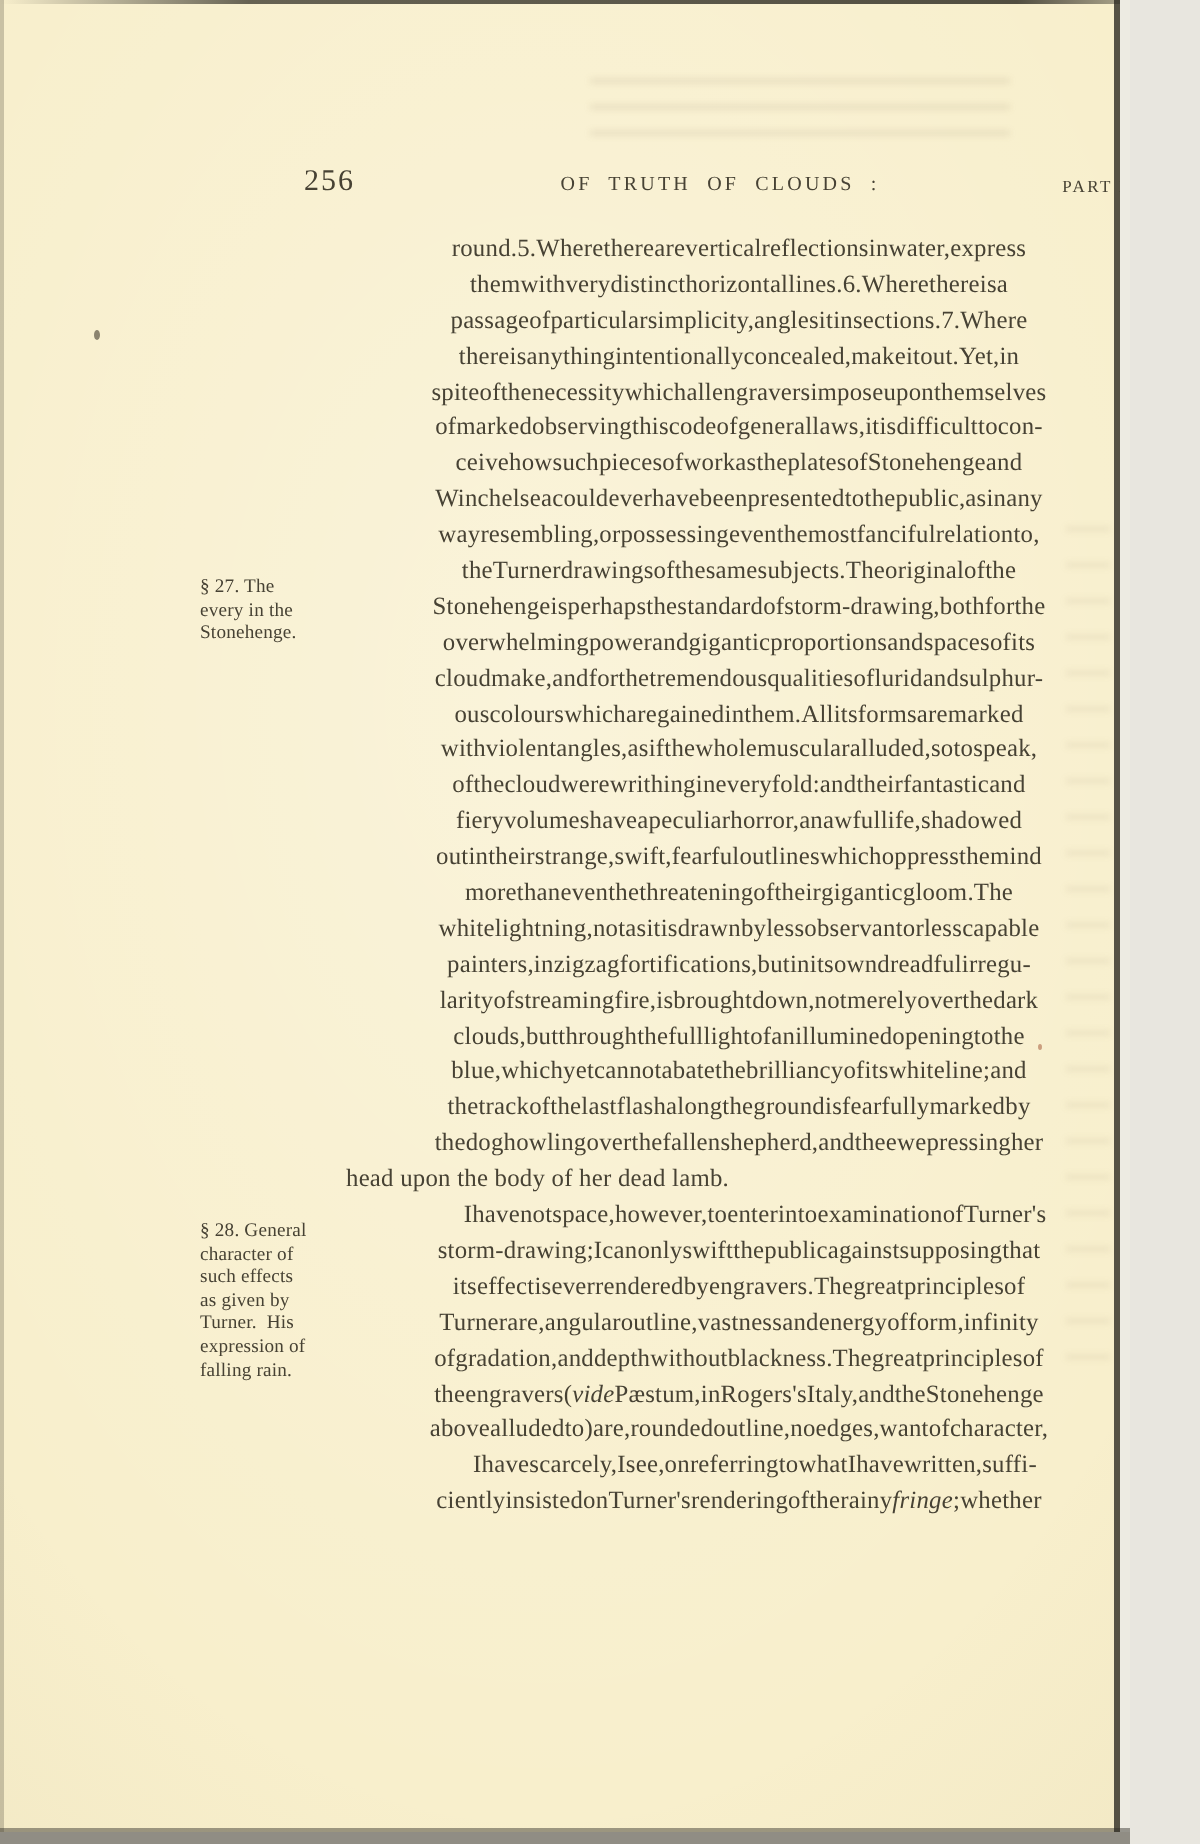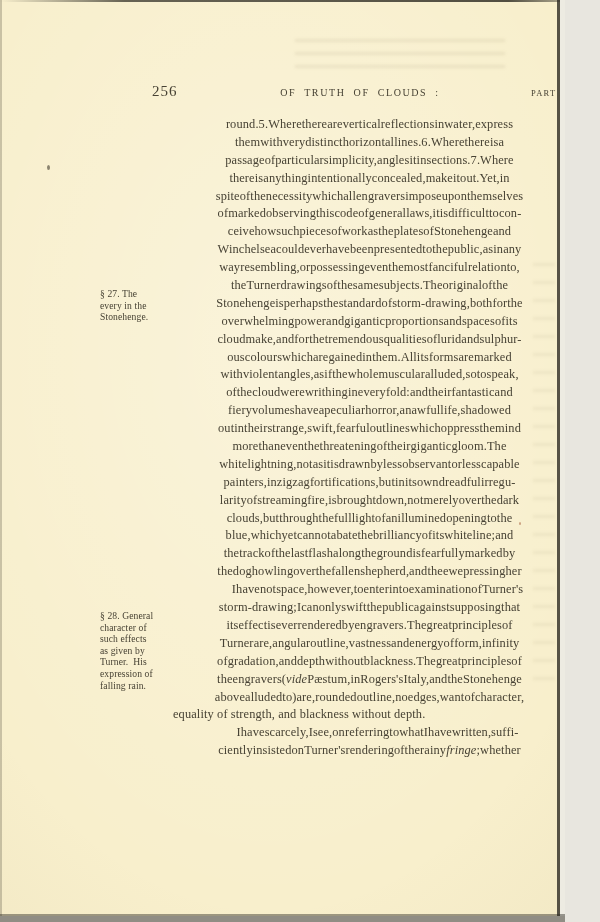--- a/index.html
+++ b/index.html
@@ -426,6 +426,7 @@
         <span>pressing</span>
         <span>her</span>
       </div>
+      <div class="line endline">head upon the body of her dead lamb.</div>
       <div class="line indent">
         <span>I</span>
         <span>have</span>

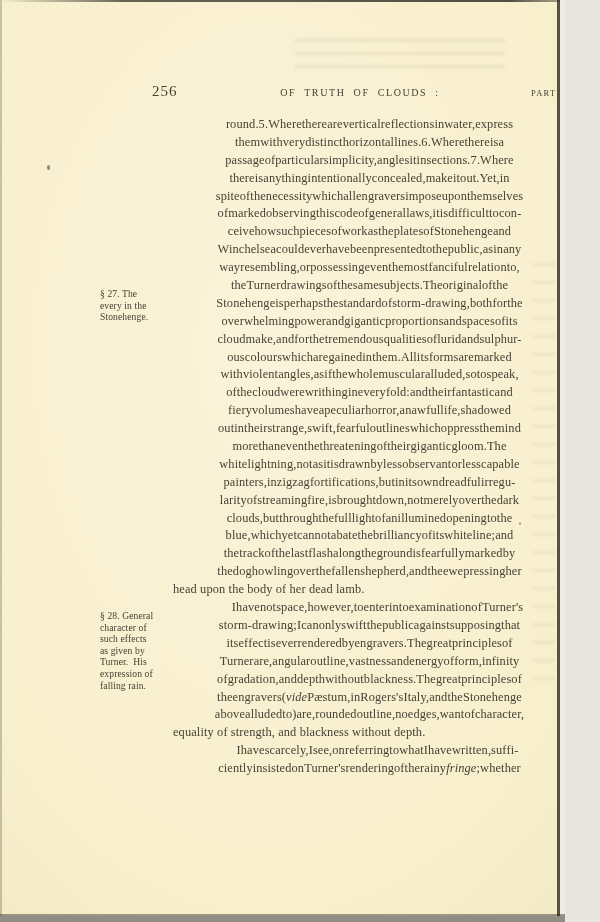--- a/index.html
+++ b/index.html
@@ -515,7 +515,6 @@
         <span>of</span>
         <span>character,</span>
       </div>
-      <div class="line endline">equality of strength, and blackness without depth.</div>
       <div class="line indent">
         <span>I</span>
         <span>have</span>

